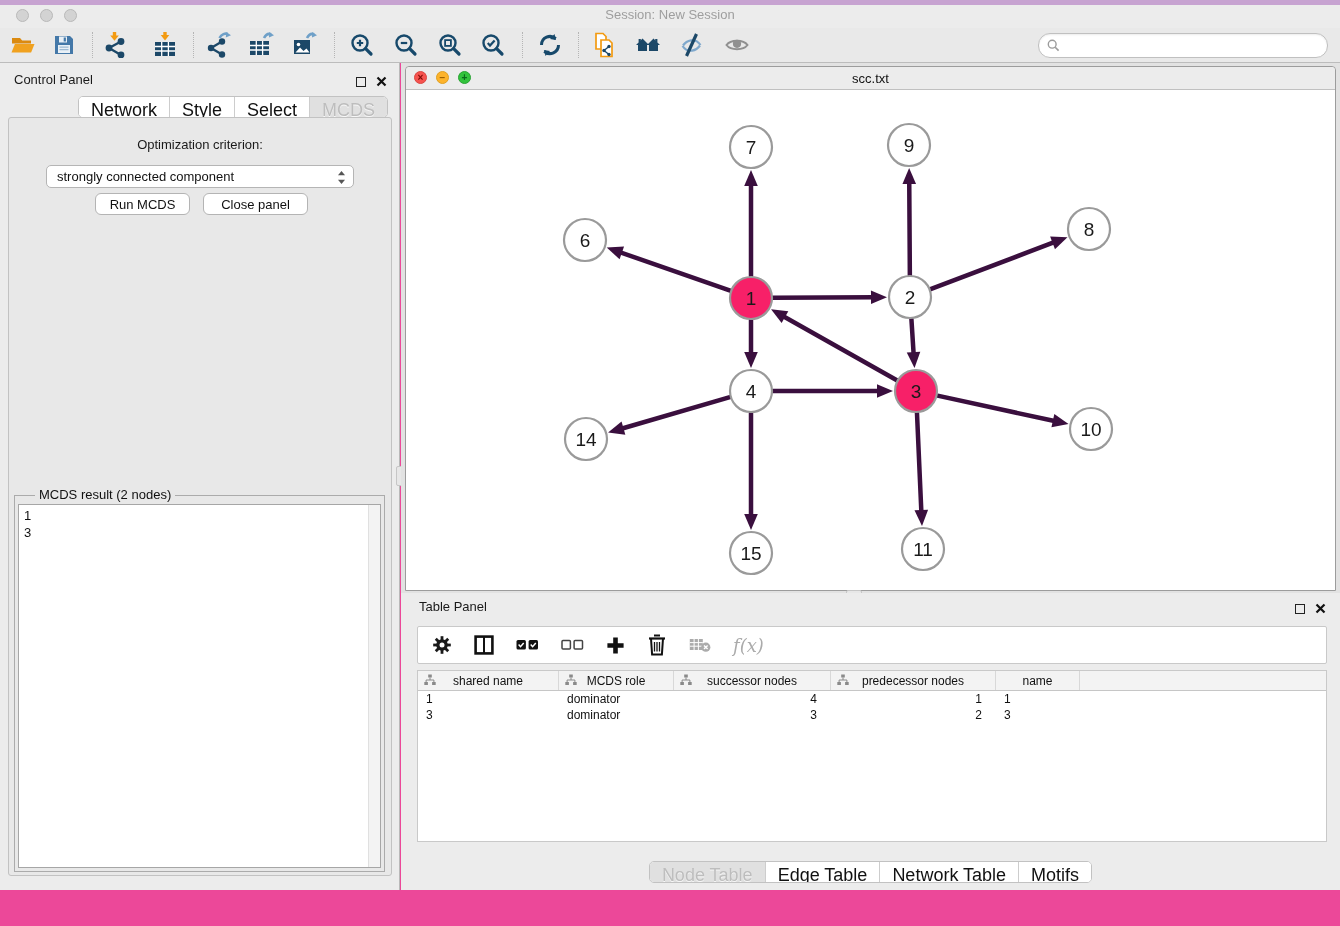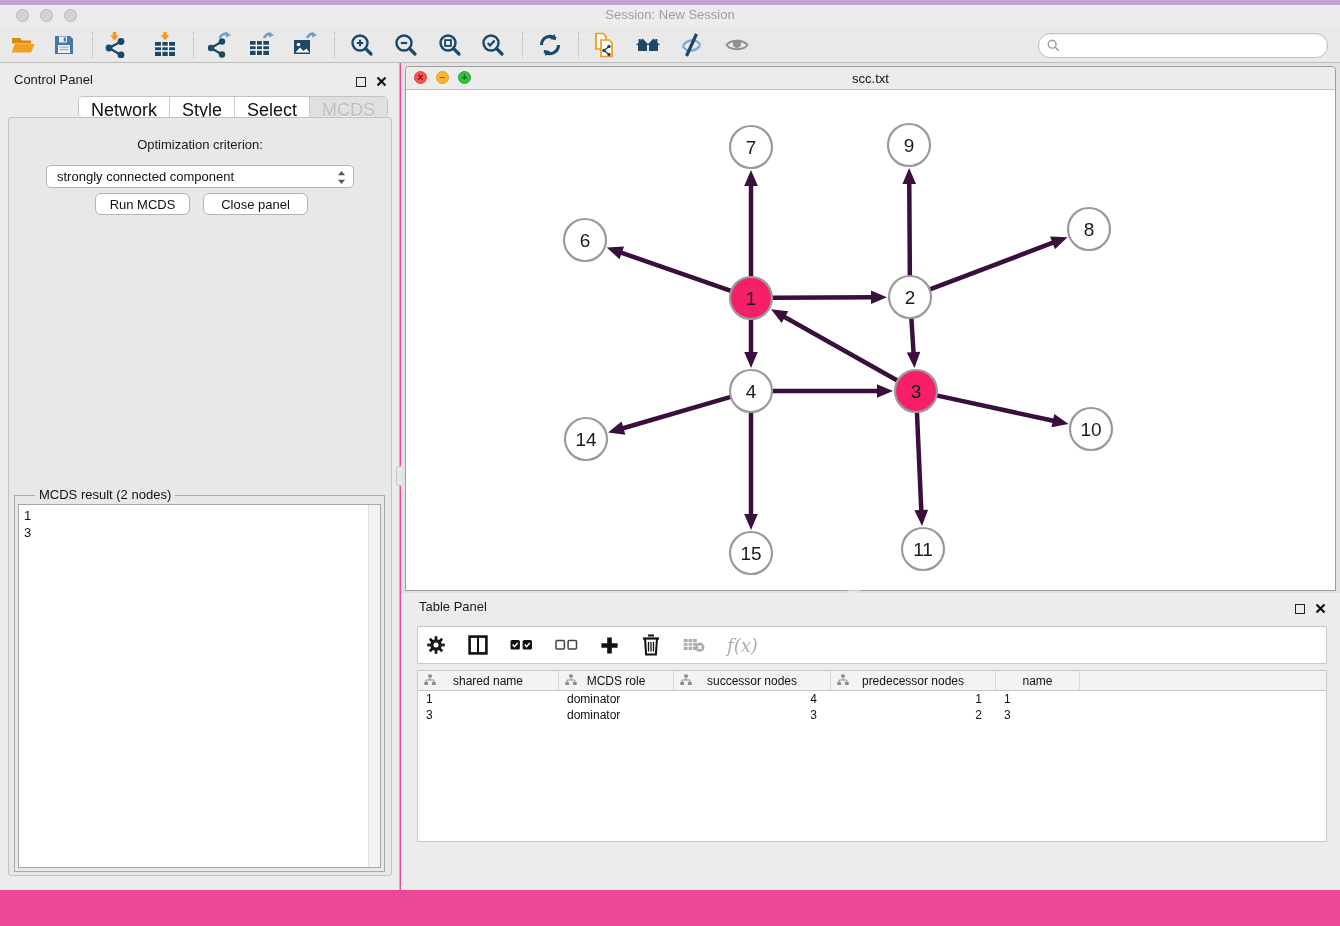--- a/index.html
+++ b/index.html
@@ -59,7 +59,7 @@
   
   #table-panel{left:0;top:530px;width:939px;height:297px;background:#ECECEC;}
   #tp-title{left:18px;top:6px;font-size:13px;color:#1A1A1A;}
-  #tp-toolbar{left:16px;top:33px;width:910px;height:38px;background:#fff;border:1px solid #C9C9C9;border-radius:2px;box-sizing:border-box;display:flex;align-items:center;gap:22px;padding-left:8px;}
+  #tp-toolbar{left:16px;top:33px;width:910px;height:38px;background:#fff;border:1px solid #C9C9C9;border-radius:2px;box-sizing:border-box;display:flex;align-items:center;gap:22px;padding-left:14px;}
   .tp-icon{display:inline-flex;align-items:center;cursor:pointer;}
   #fx-label{font-family:"DejaVu Serif",serif;font-style:italic;color:#ABABAB;font-size:18px;cursor:default;}
   #tp-table{left:16px;top:77px;width:910px;height:172px;background:#fff;border:1px solid #C9C9C9;box-sizing:border-box;overflow:hidden;}

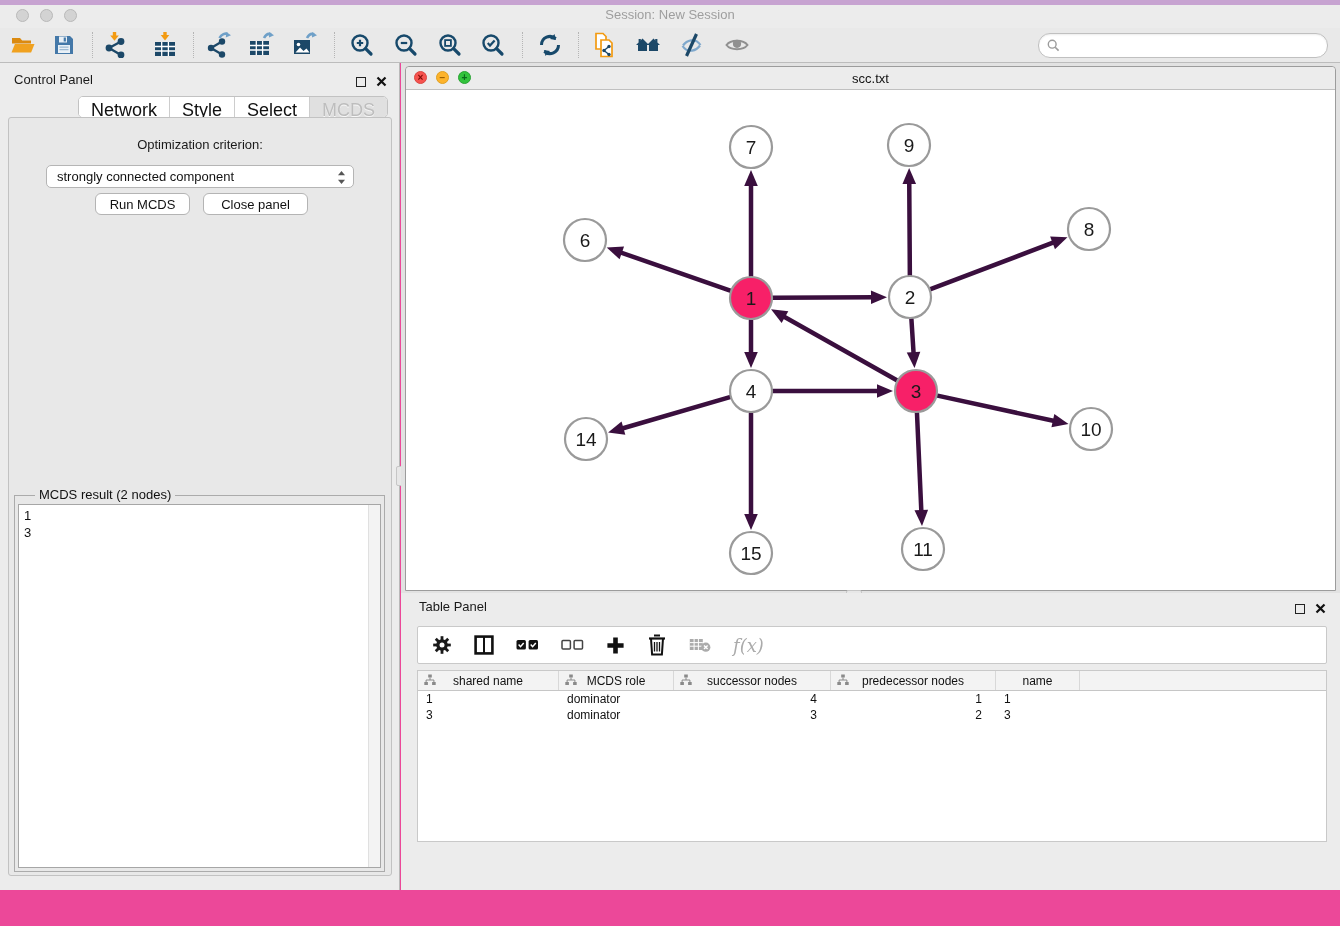--- a/index.html
+++ b/index.html
@@ -505,6 +505,14 @@
             </div>
           </div>
       </div>
+      <div class="abs" id="tp-tabs-row">
+        <div class="tabbar" style="position:relative;">
+            <div class="tab active">Node Table</div>
+            <div class="tab">Edge Table</div>
+            <div class="tab">Network Table</div>
+            <div class="tab">Motifs</div>
+          </div>
+      </div>
     </div>
   </div>
 

